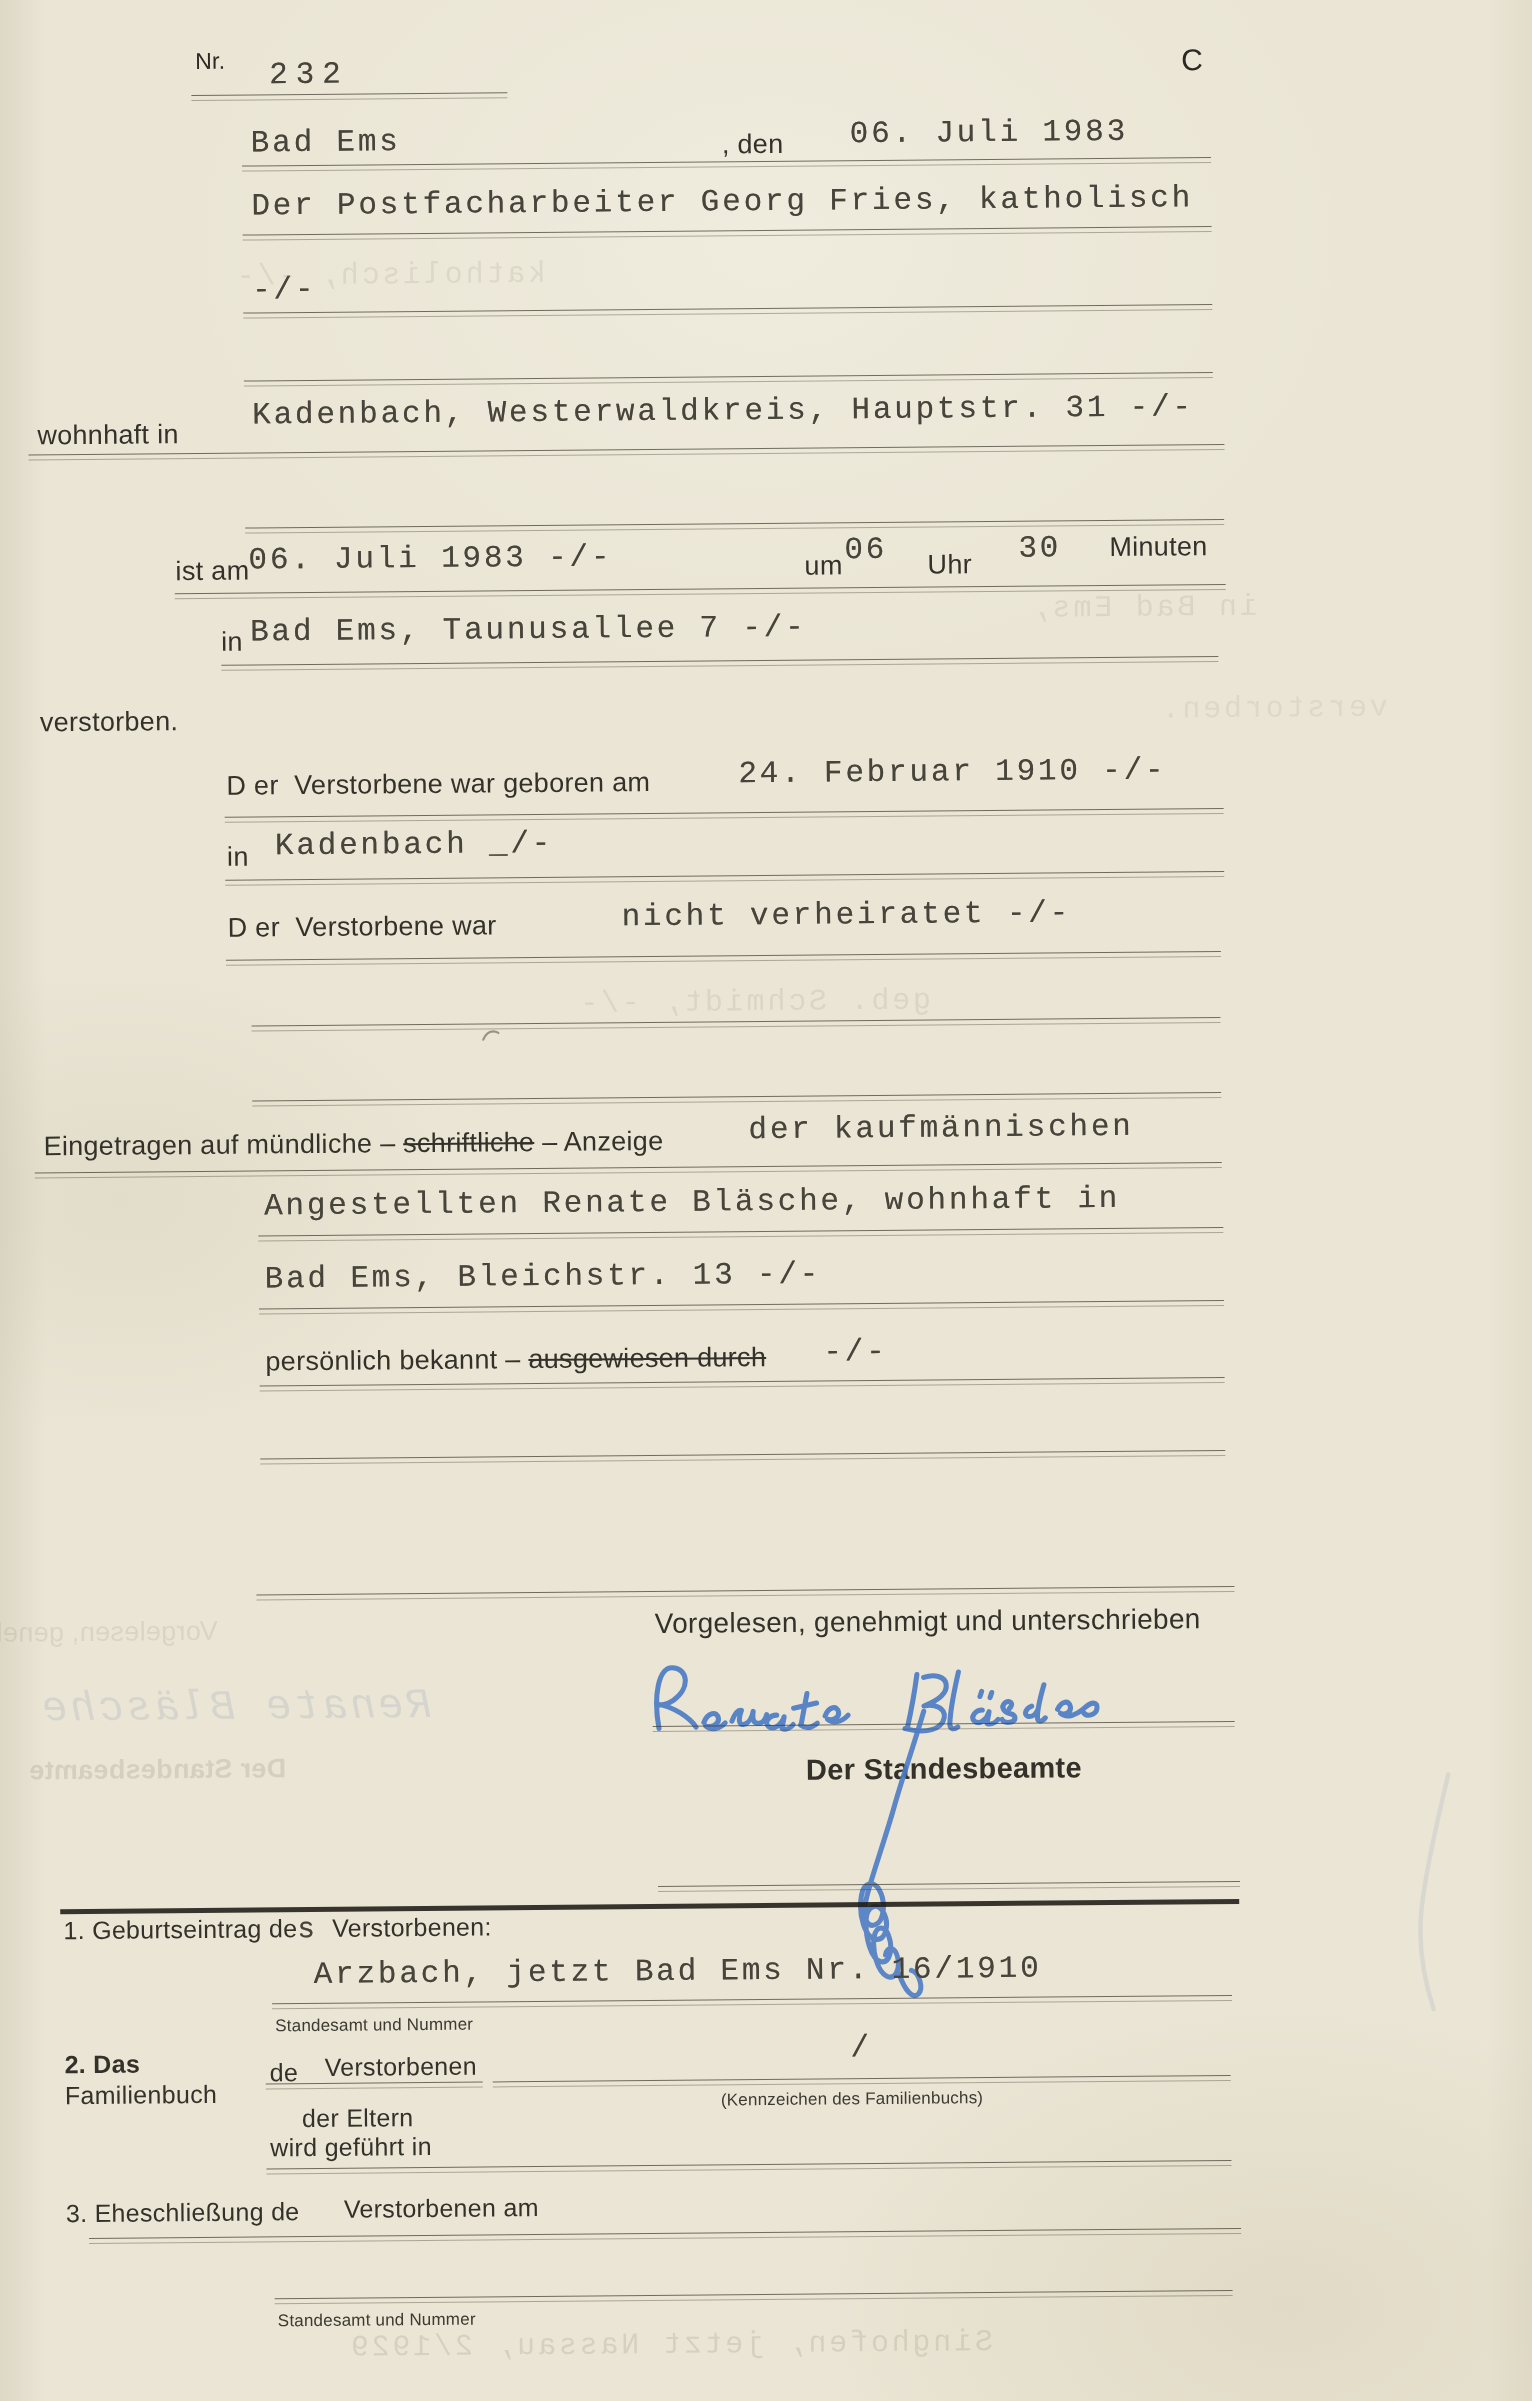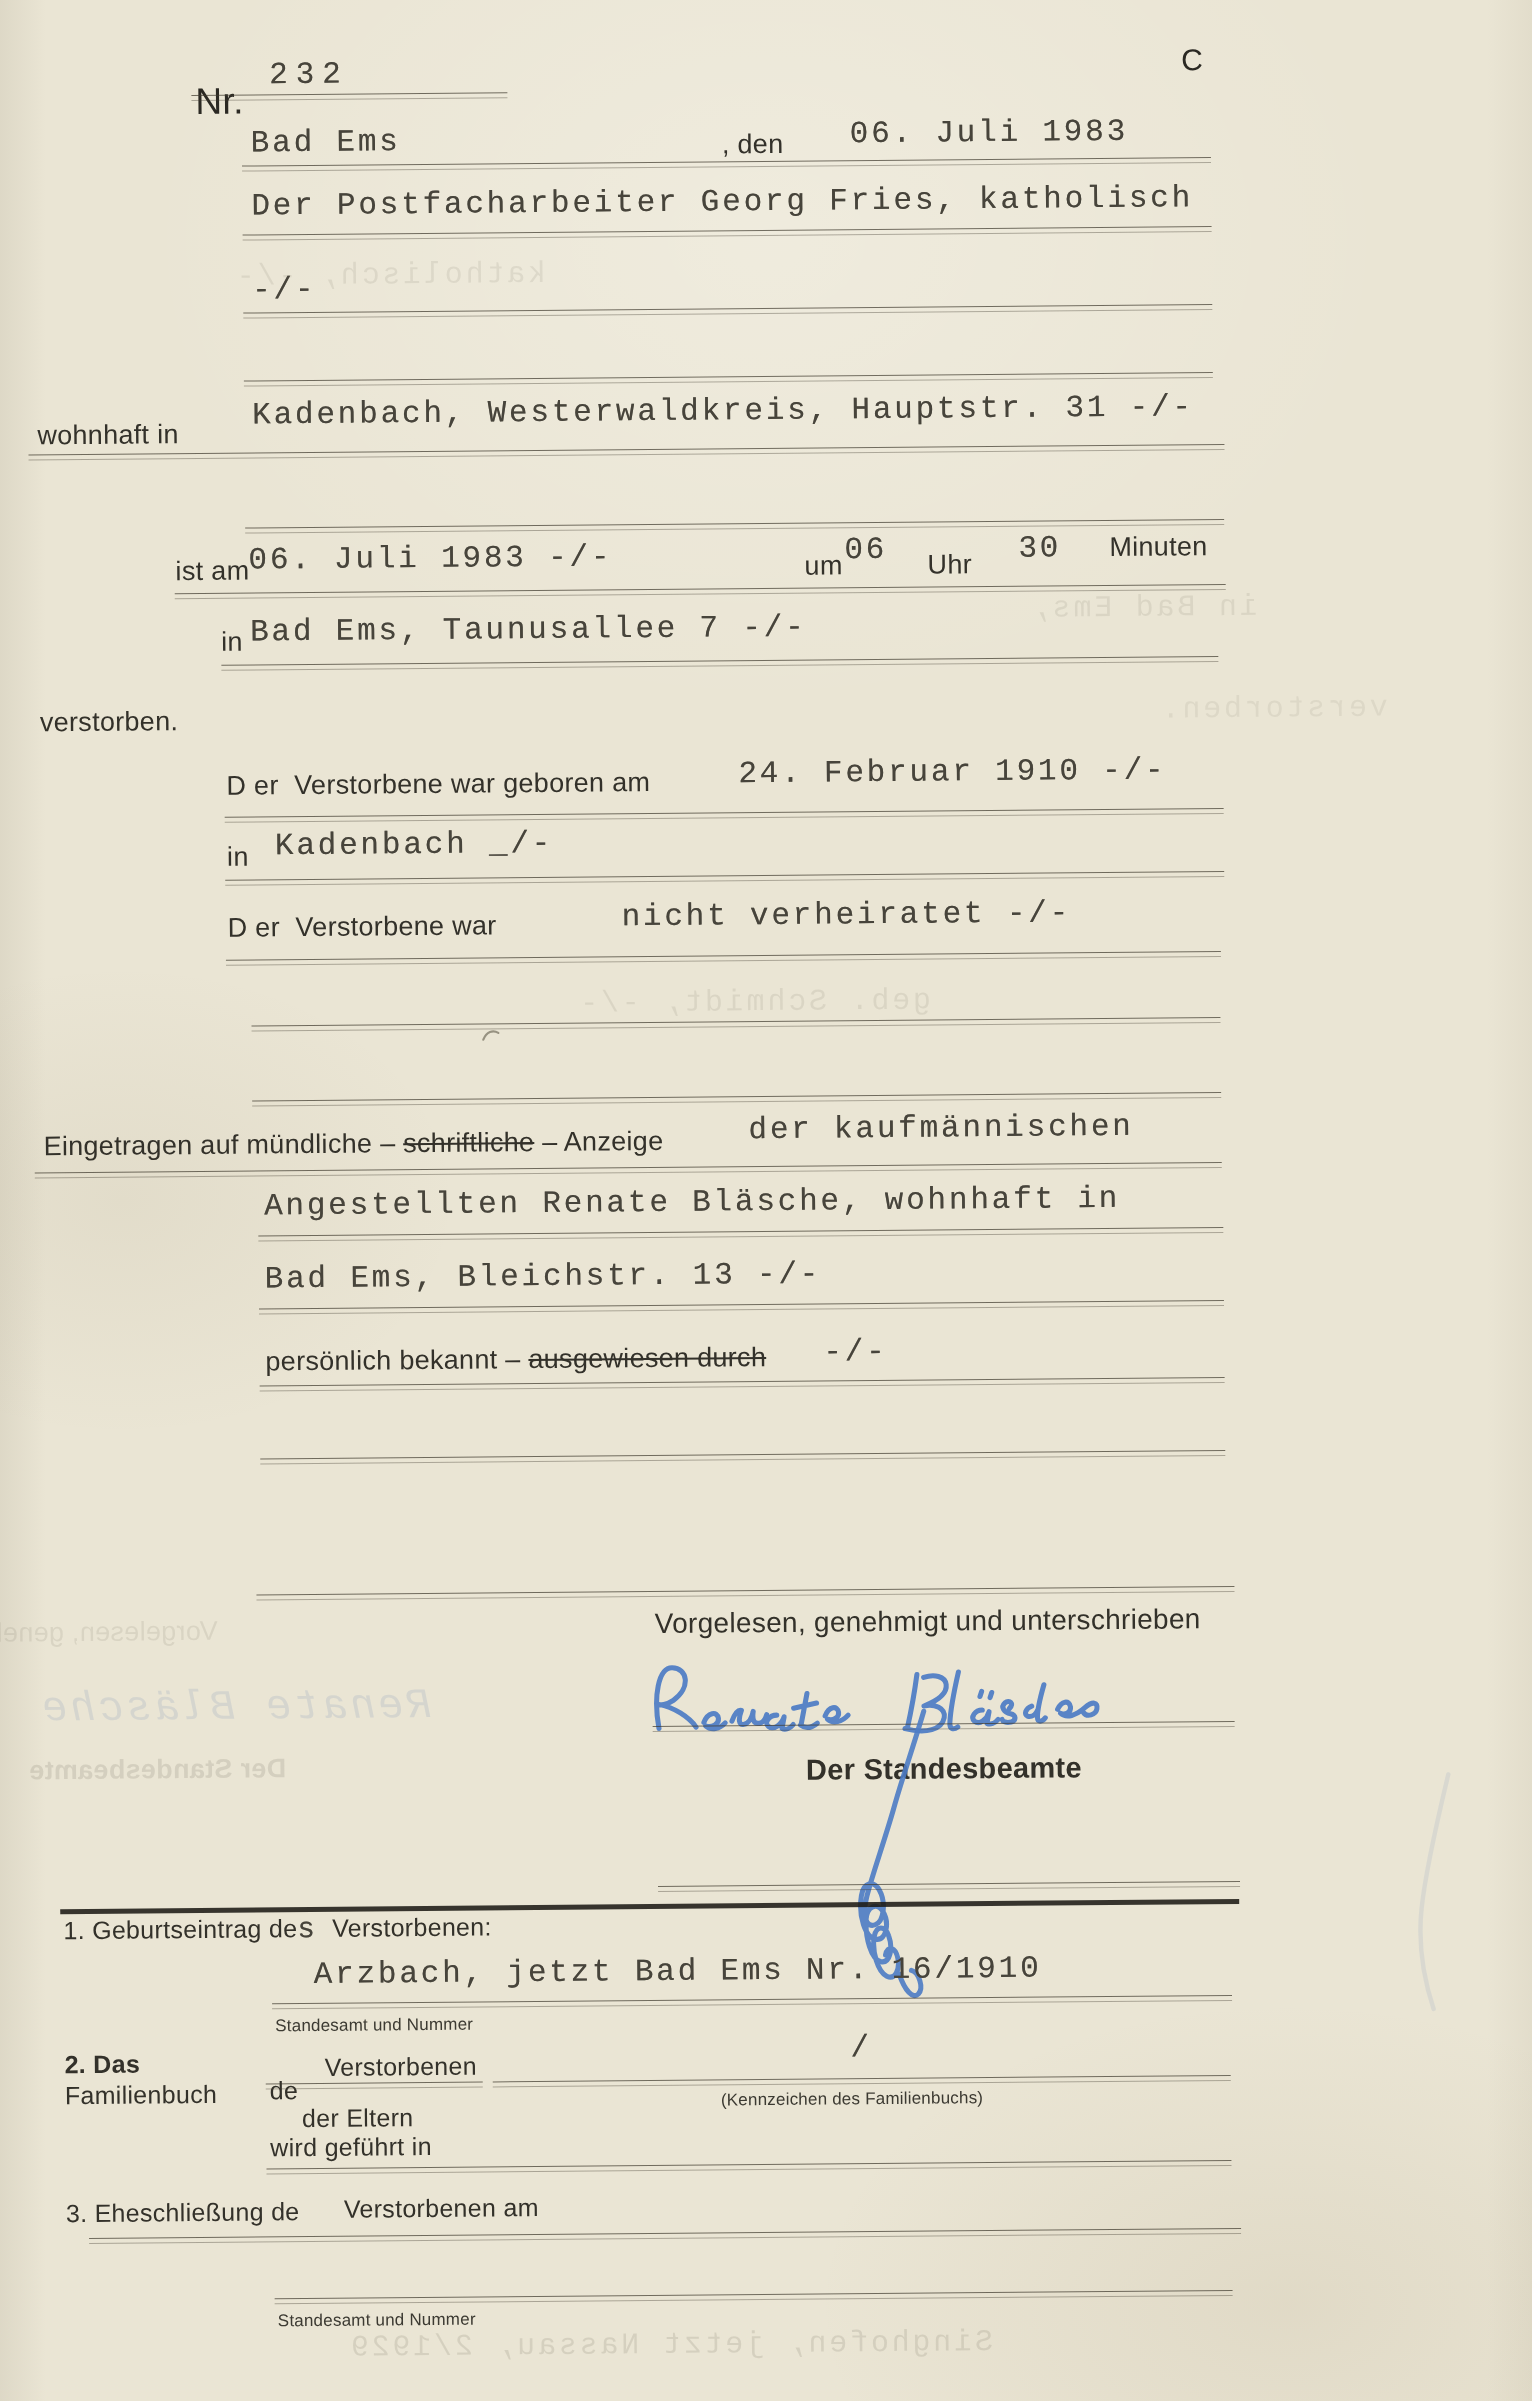--- a/index.html
+++ b/index.html
@@ -48,7 +48,7 @@
     <div class="ghost sans bold" style="left:22.5px;top:1749px;font-size:27px;opacity:.17;">Der Standesbeamte</div>
     <div class="ghost" style="left:337px;top:2327px;opacity:.16;">Singhofen, jetzt Nassau, 2/1929</div>
 
-    <div class="t printed big" style="left:204px;top:76px;font-size:37px;">Nr.</div>
+    <div class="t printed big" style="left:204px;top:43px;font-size:23px;">Nr.</div>
     <div class="t typed" style="left:278px;top:53px;letter-spacing:7.9px;">232</div>
     <div class="rule" style="left:200px;top:90px;width:316px;"></div>
     <div class="t big" style="left:1190px;top:47px;">C</div>

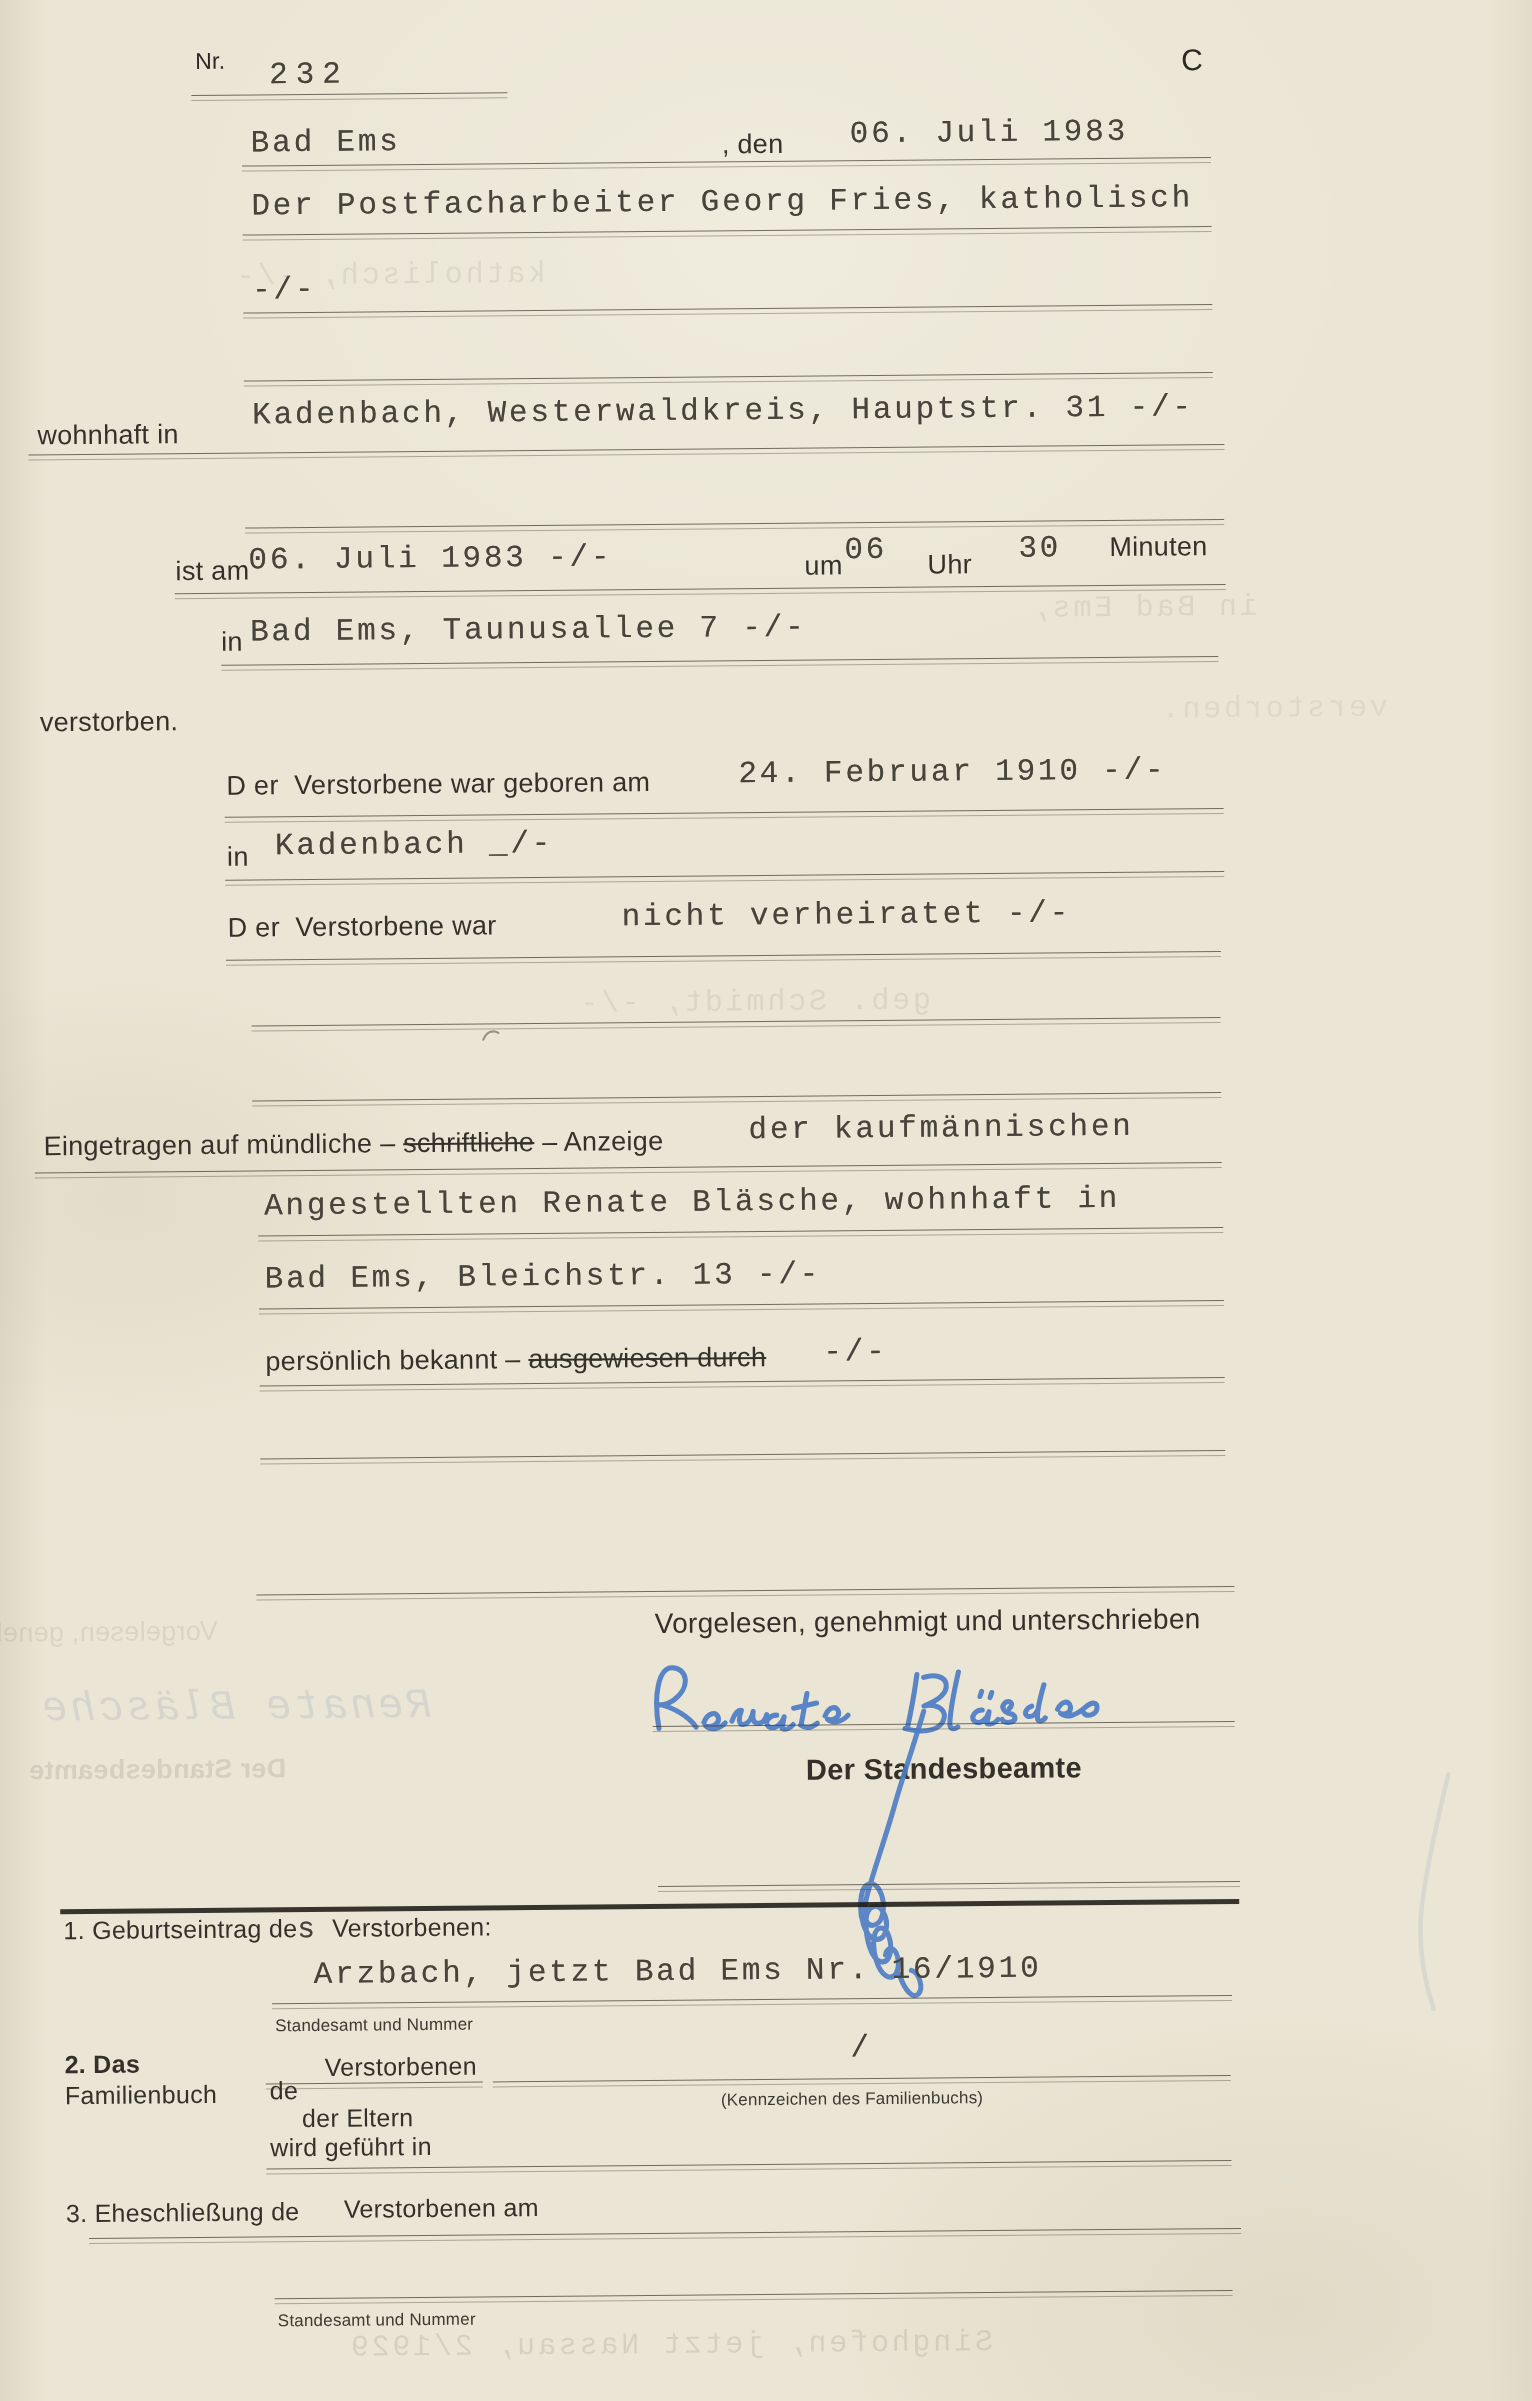--- a/index.html
+++ b/index.html
@@ -166,7 +166,7 @@
 
     <div class="t printed sm" style="left:56px;top:2044px;font-weight:bold;">2. Das</div>
     <div class="t printed sm" style="left:56px;top:2075px;">Familienbuch</div>
-    <div class="t printed sm" style="left:261px;top:2054px;margin-top:18px;">de</div>
+    <div class="t printed sm" style="left:261px;top:2054px;">de</div>
     <div class="t printed sm" style="left:316px;top:2049px;">Verstorbenen</div>
     <div class="rule" style="left:257px;top:2079px;width:217px;"></div>
     <div class="t typed" style="left:842px;top:2031px;">/</div>

